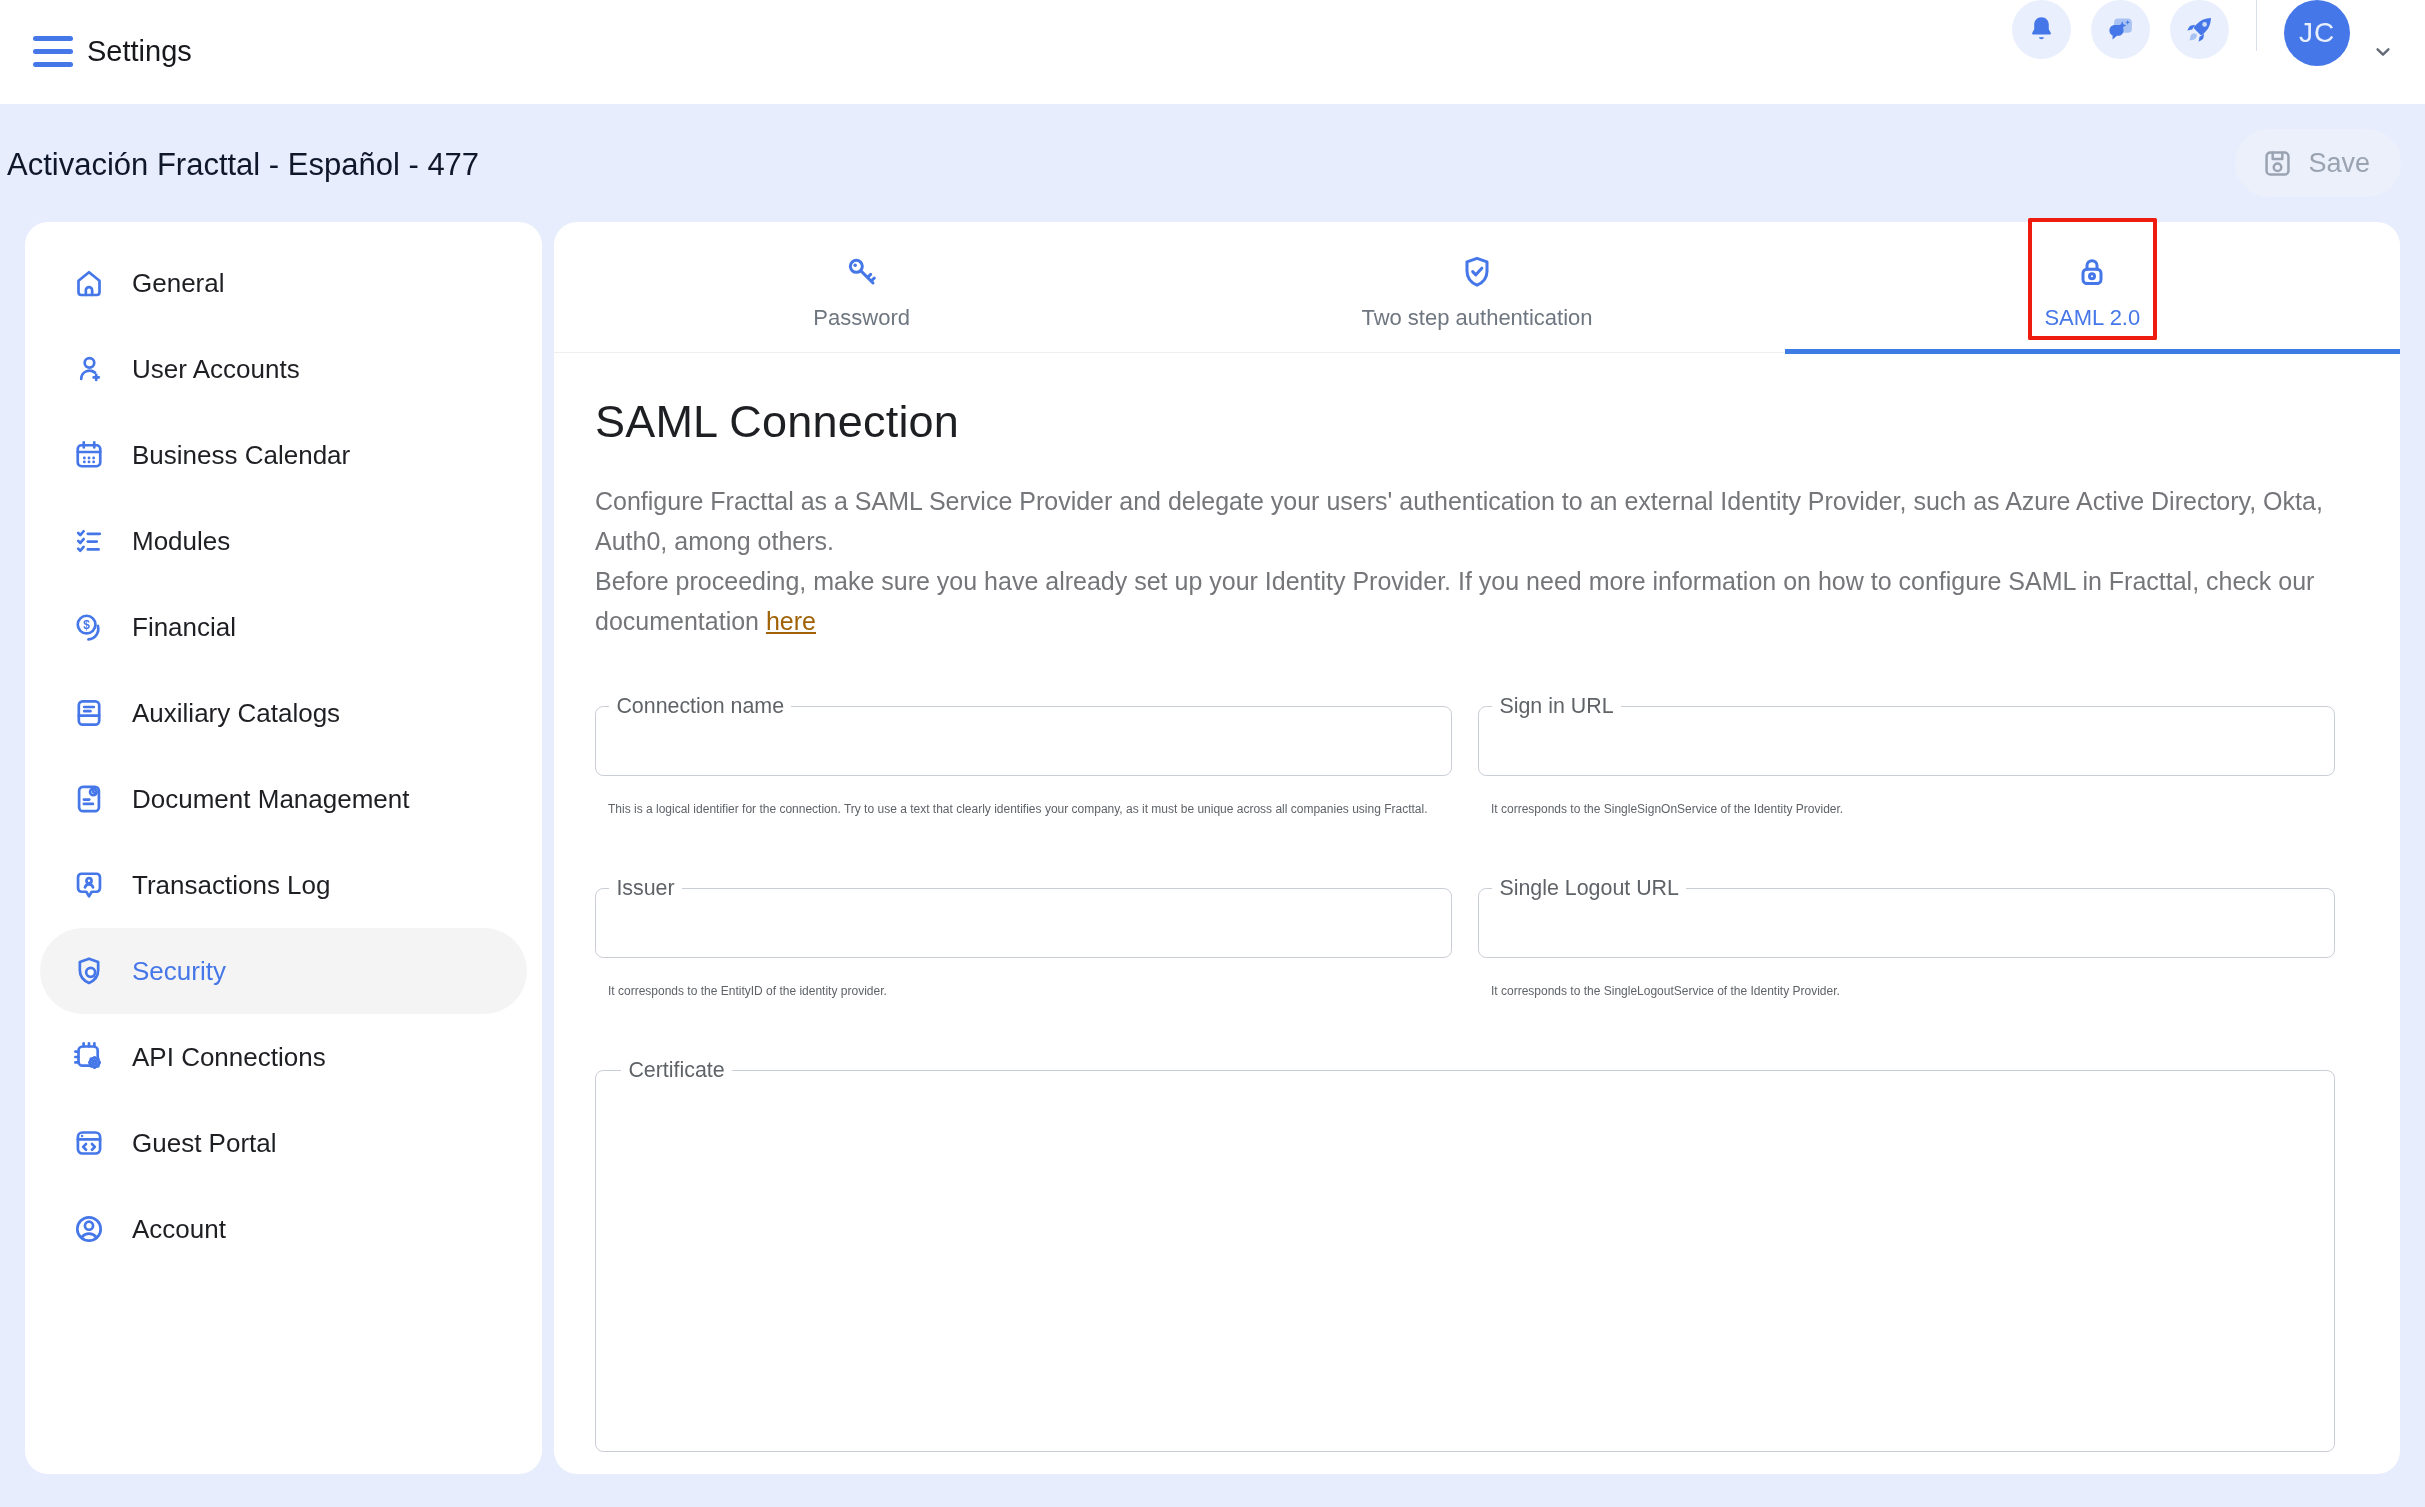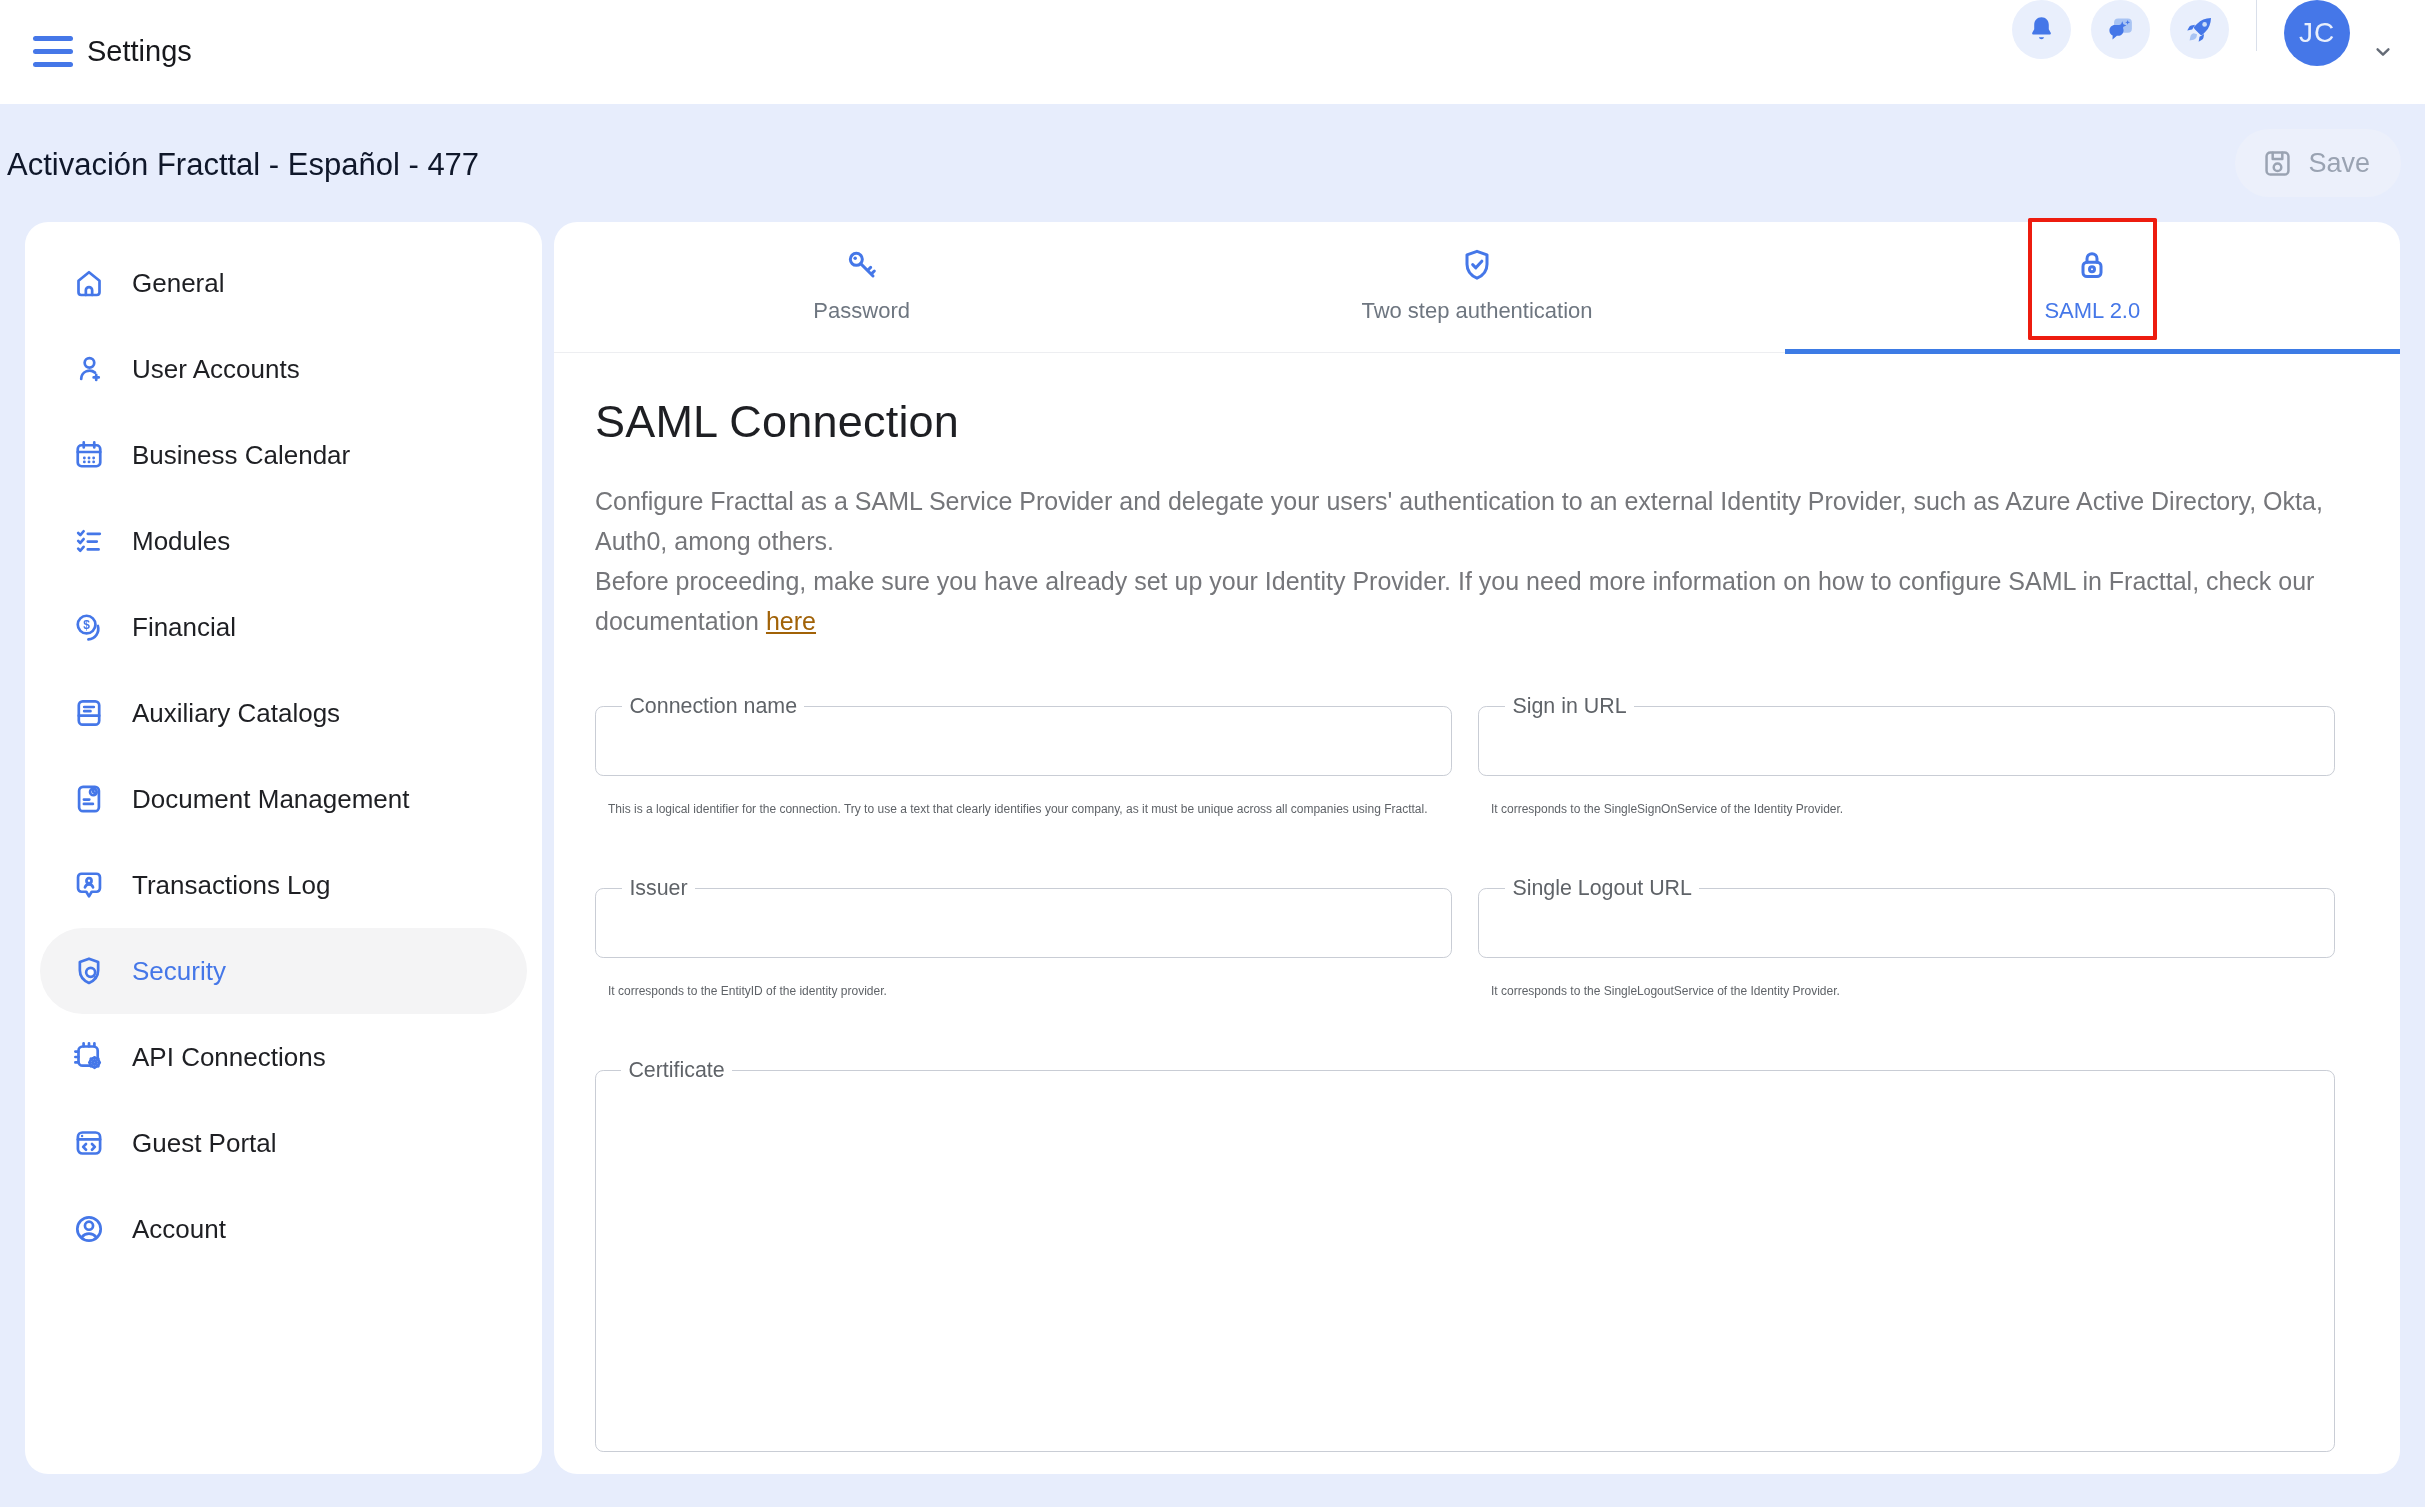--- a/index.html
+++ b/index.html
@@ -48,7 +48,7 @@
   
   .main-card{position:absolute;left:554px;top:222px;width:1846px;height:1252px;background:#fff;border-radius:23px;overflow:hidden;z-index:2}
   .tabbar{position:relative;height:131px;border-bottom:1.6px solid #EDEEF1;display:grid;grid-template-columns:1fr 1fr 1fr}
-  .tab{display:flex;flex-direction:column;align-items:center;padding-top:23px;cursor:pointer}
+  .tab{display:flex;flex-direction:column;align-items:center;padding-top:30px;cursor:pointer}
   .tab .tab-label{margin-top:13px;font-size:22px;color:var(--tab-gray)}
   .tab.active .tab-label{color:var(--accent)}
   .tab-underline{position:absolute;left:66.666%;width:33.334%;bottom:-1.6px;height:5px;background:var(--accent-deep)}

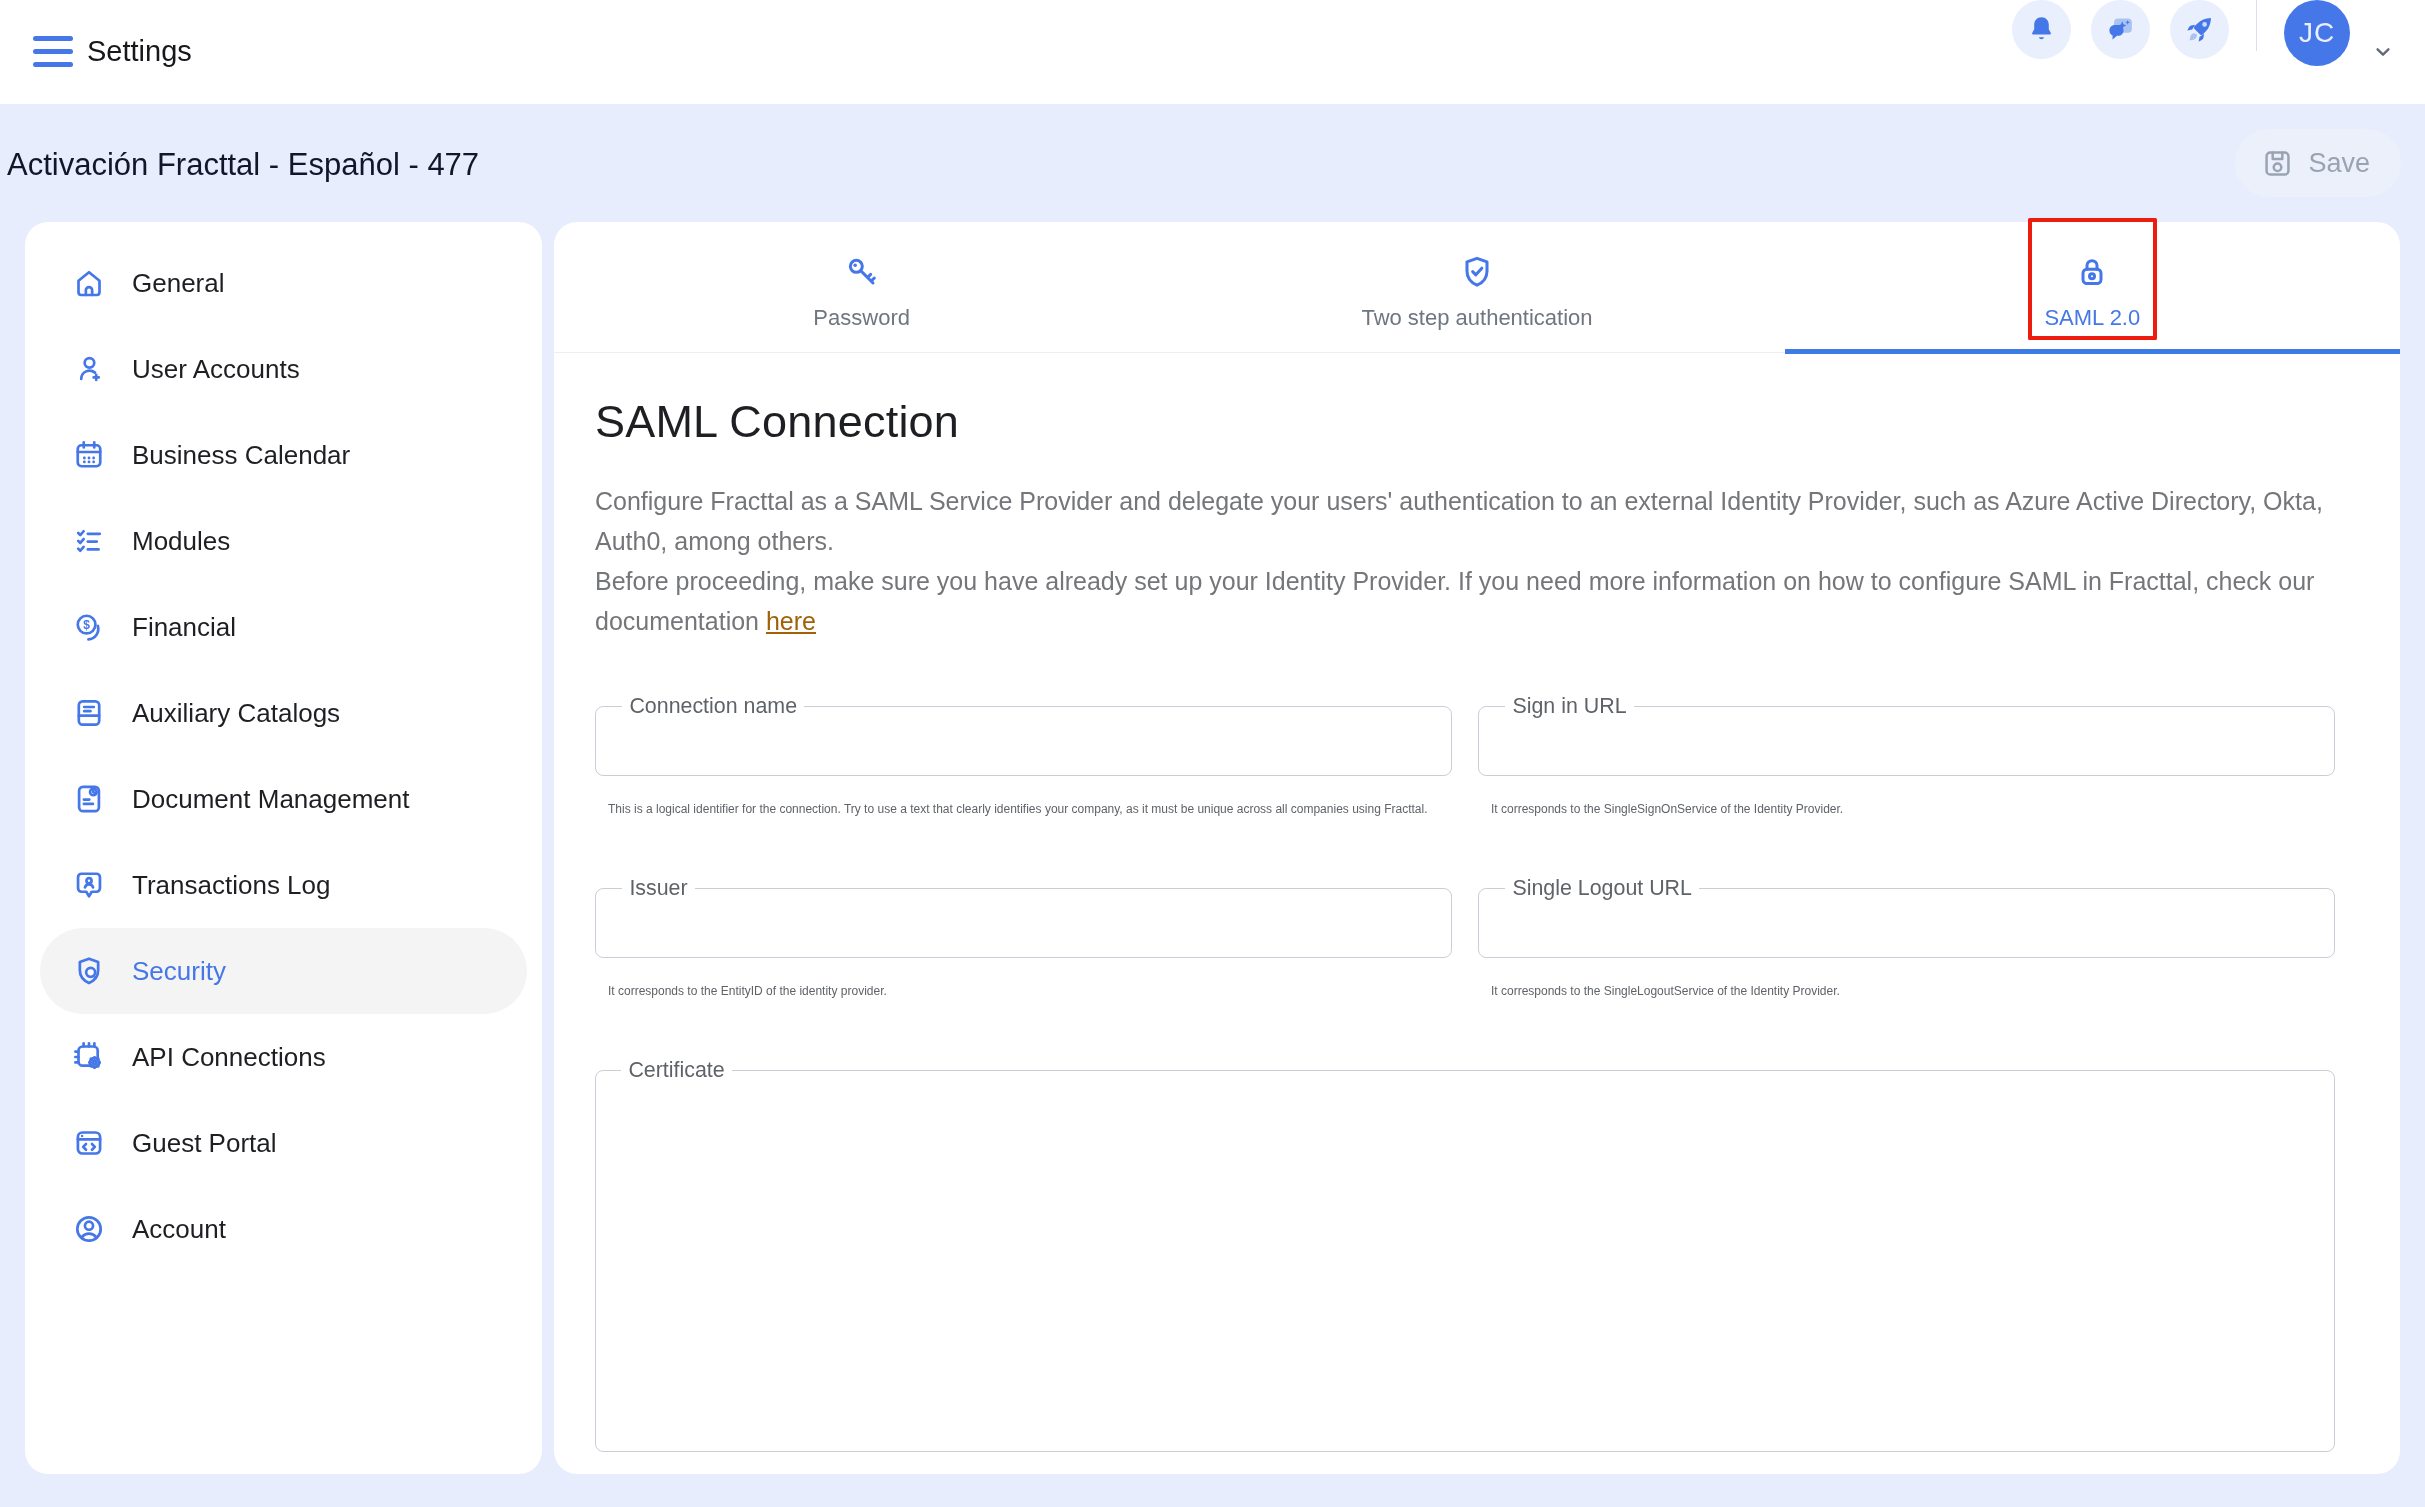--- a/index.html
+++ b/index.html
@@ -58,7 +58,7 @@
   .intro{margin:33px 0 0;font-size:25px;line-height:40px;color:var(--gray-text);max-width:1747px}
   .intro a{color:#a16207;text-decoration:underline;cursor:pointer}
   .form-grid{margin-top:53px;display:grid;grid-template-columns:1fr 1fr;column-gap:26px;row-gap:51px}
-  fieldset.field{border:1.6px solid var(--border);border-radius:8.2px;margin:0;padding:0 16px;height:82px;min-width:0}
+  fieldset.field{border:1.6px solid var(--border);border-radius:8.2px;margin:0;padding:0 3px;height:82px;min-width:0}
   fieldset.field legend{font-size:21.4px;color:var(--helper);padding:0 7.4px;margin-left:10px}
   fieldset.field input{width:100%;height:43px;border:none;outline:none;background:transparent;font-size:25px;font-family:"Liberation Sans",sans-serif;color:var(--ink)}
   .helper{margin:18px 13px 0;font-size:12px;line-height:31px;color:var(--helper)}

